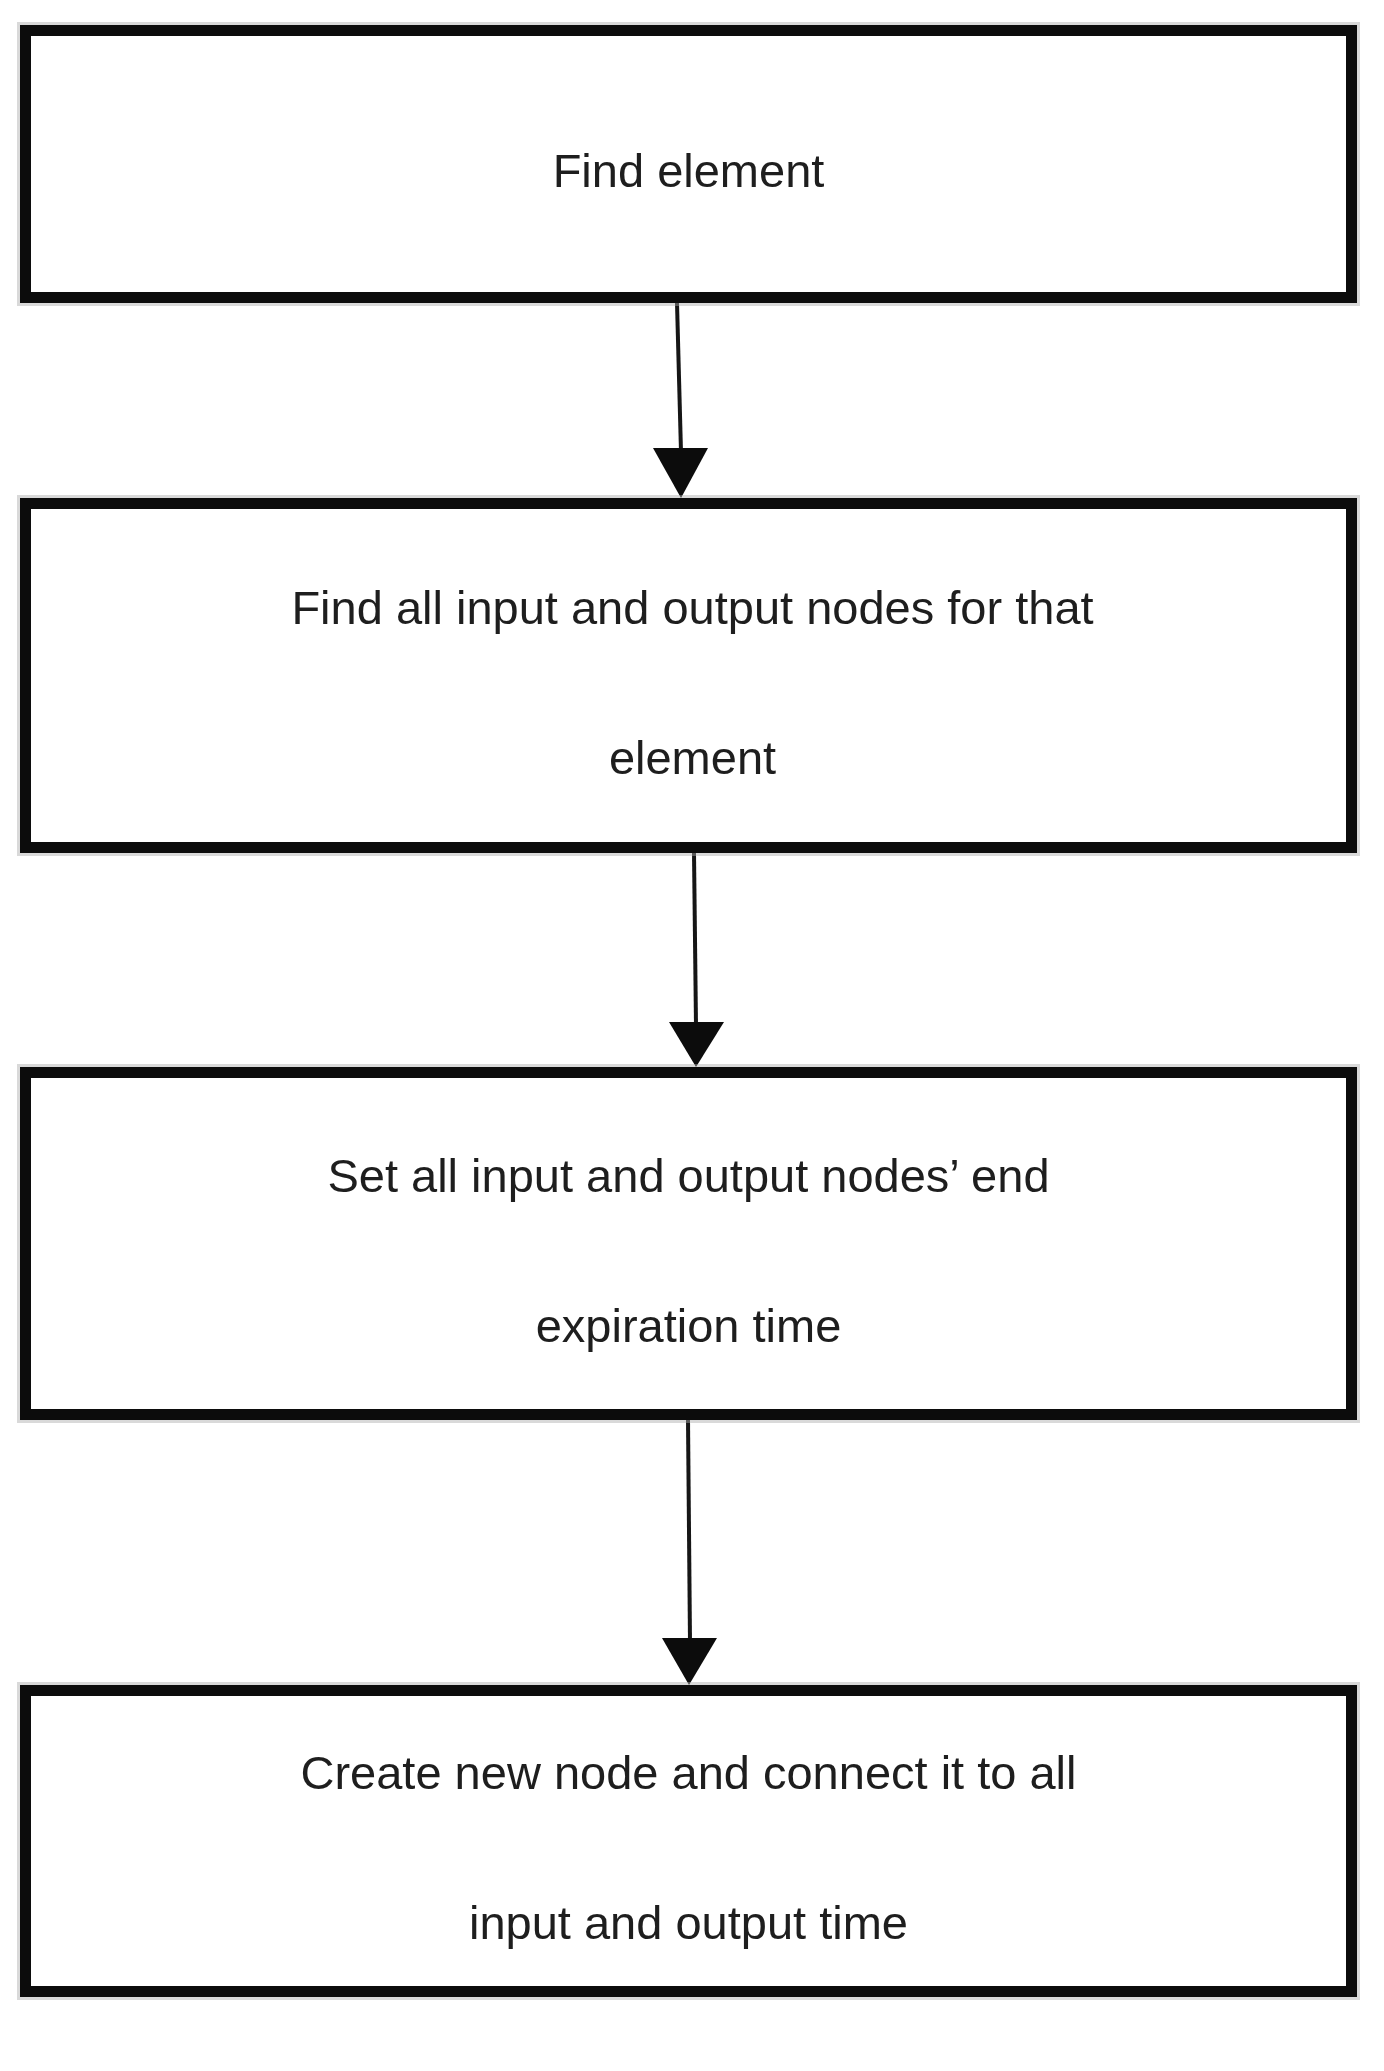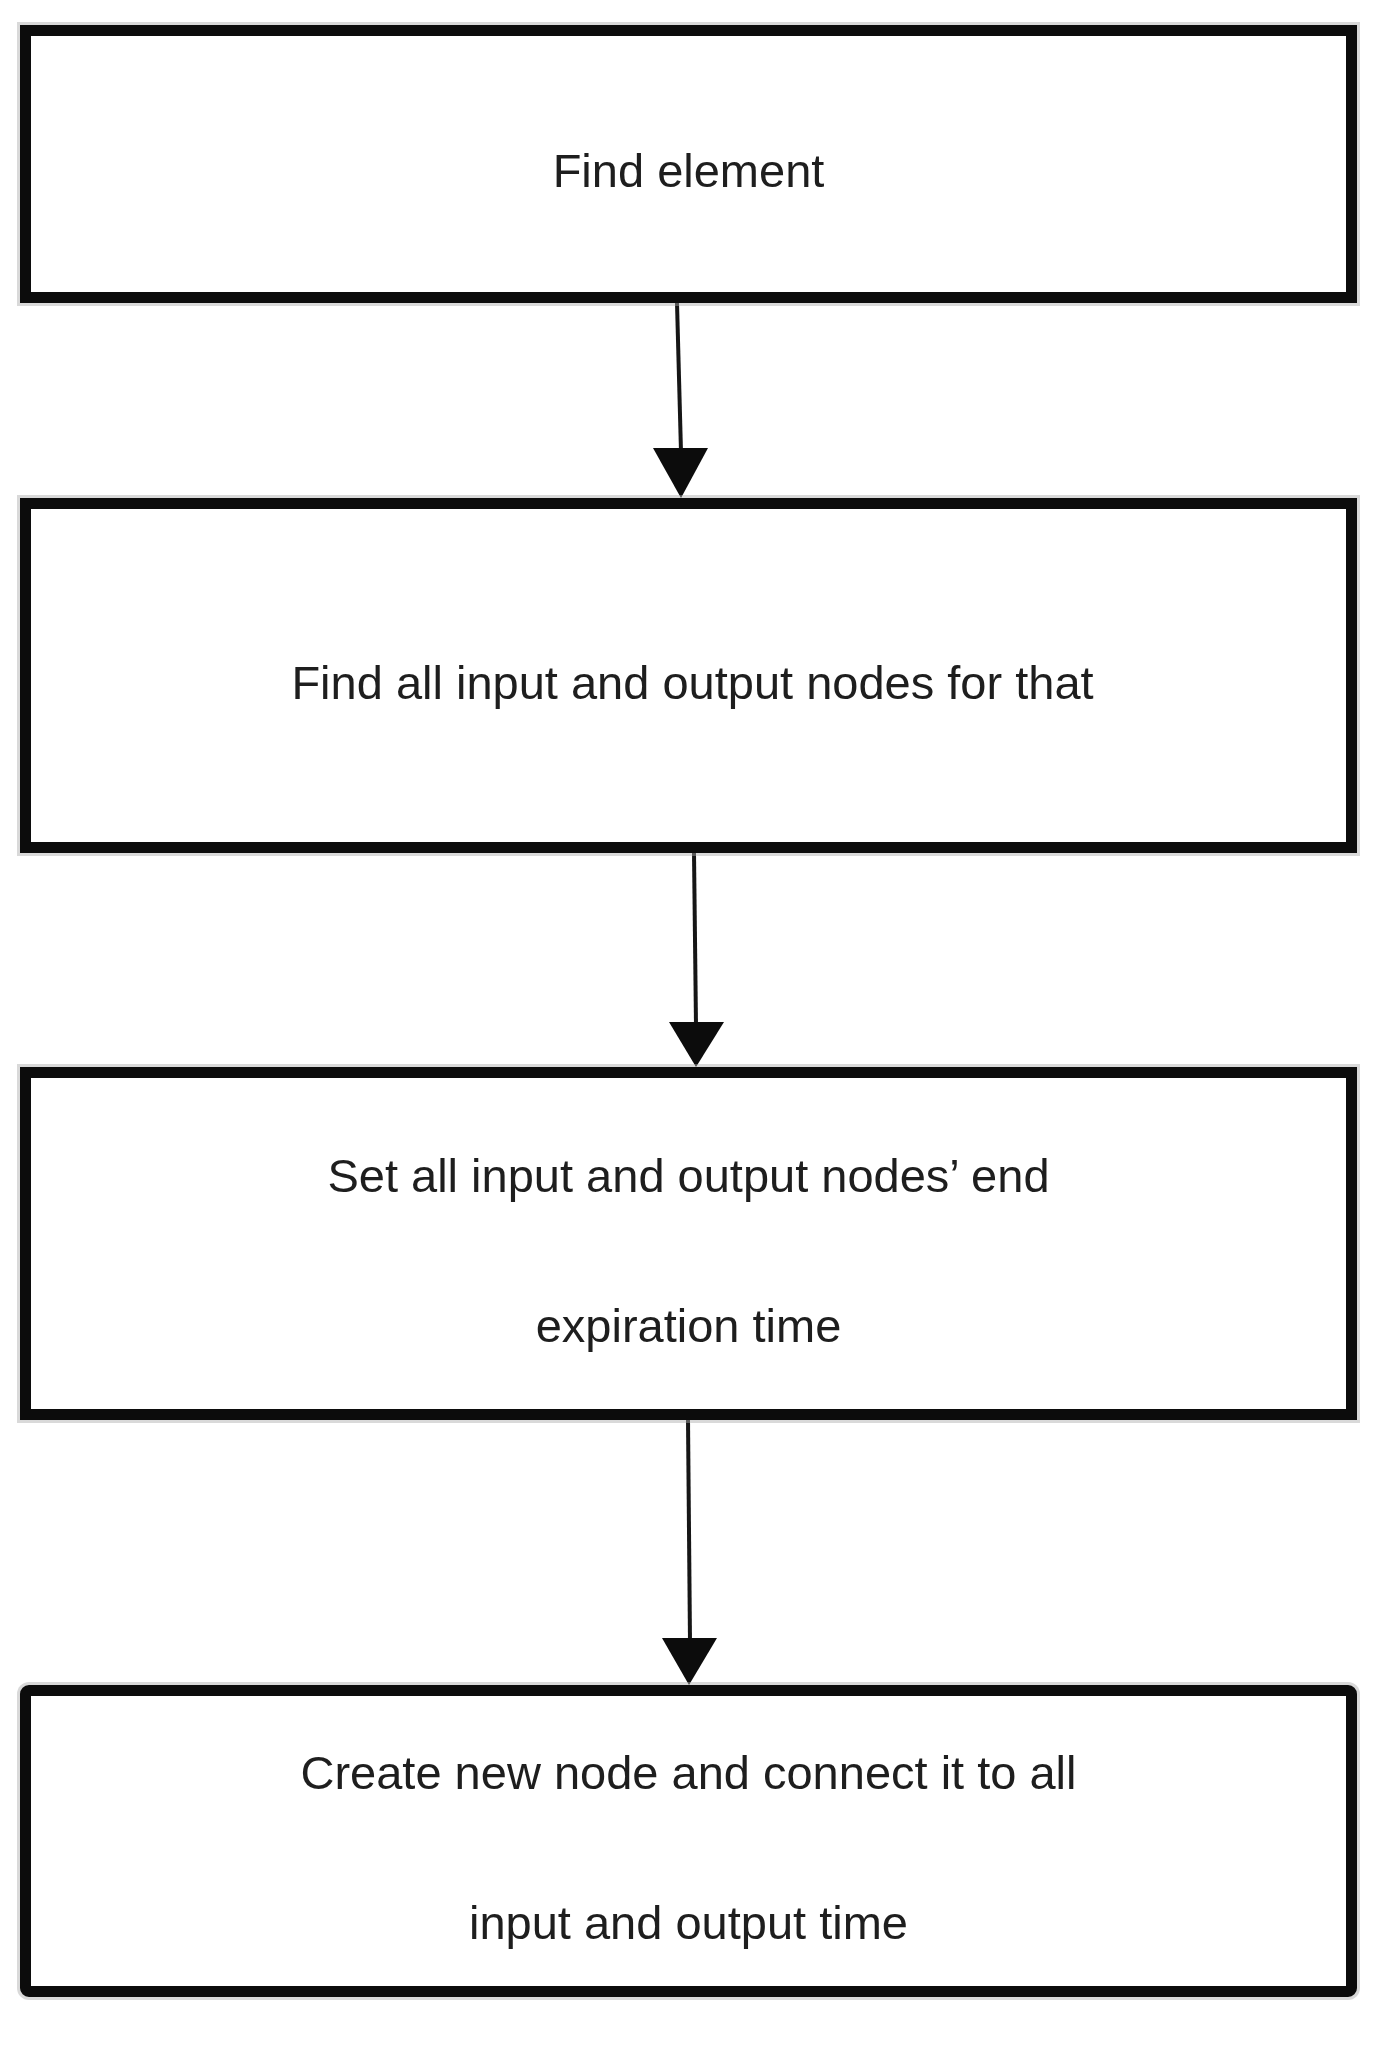--- a/index.html
+++ b/index.html
@@ -75,6 +75,7 @@
 
   <div class="node" id="node-1">
     <div class="line">Find all input and output nodes for that</div>
+    <div class="line">element</div>
   </div>
 
   <div class="node" id="node-2">

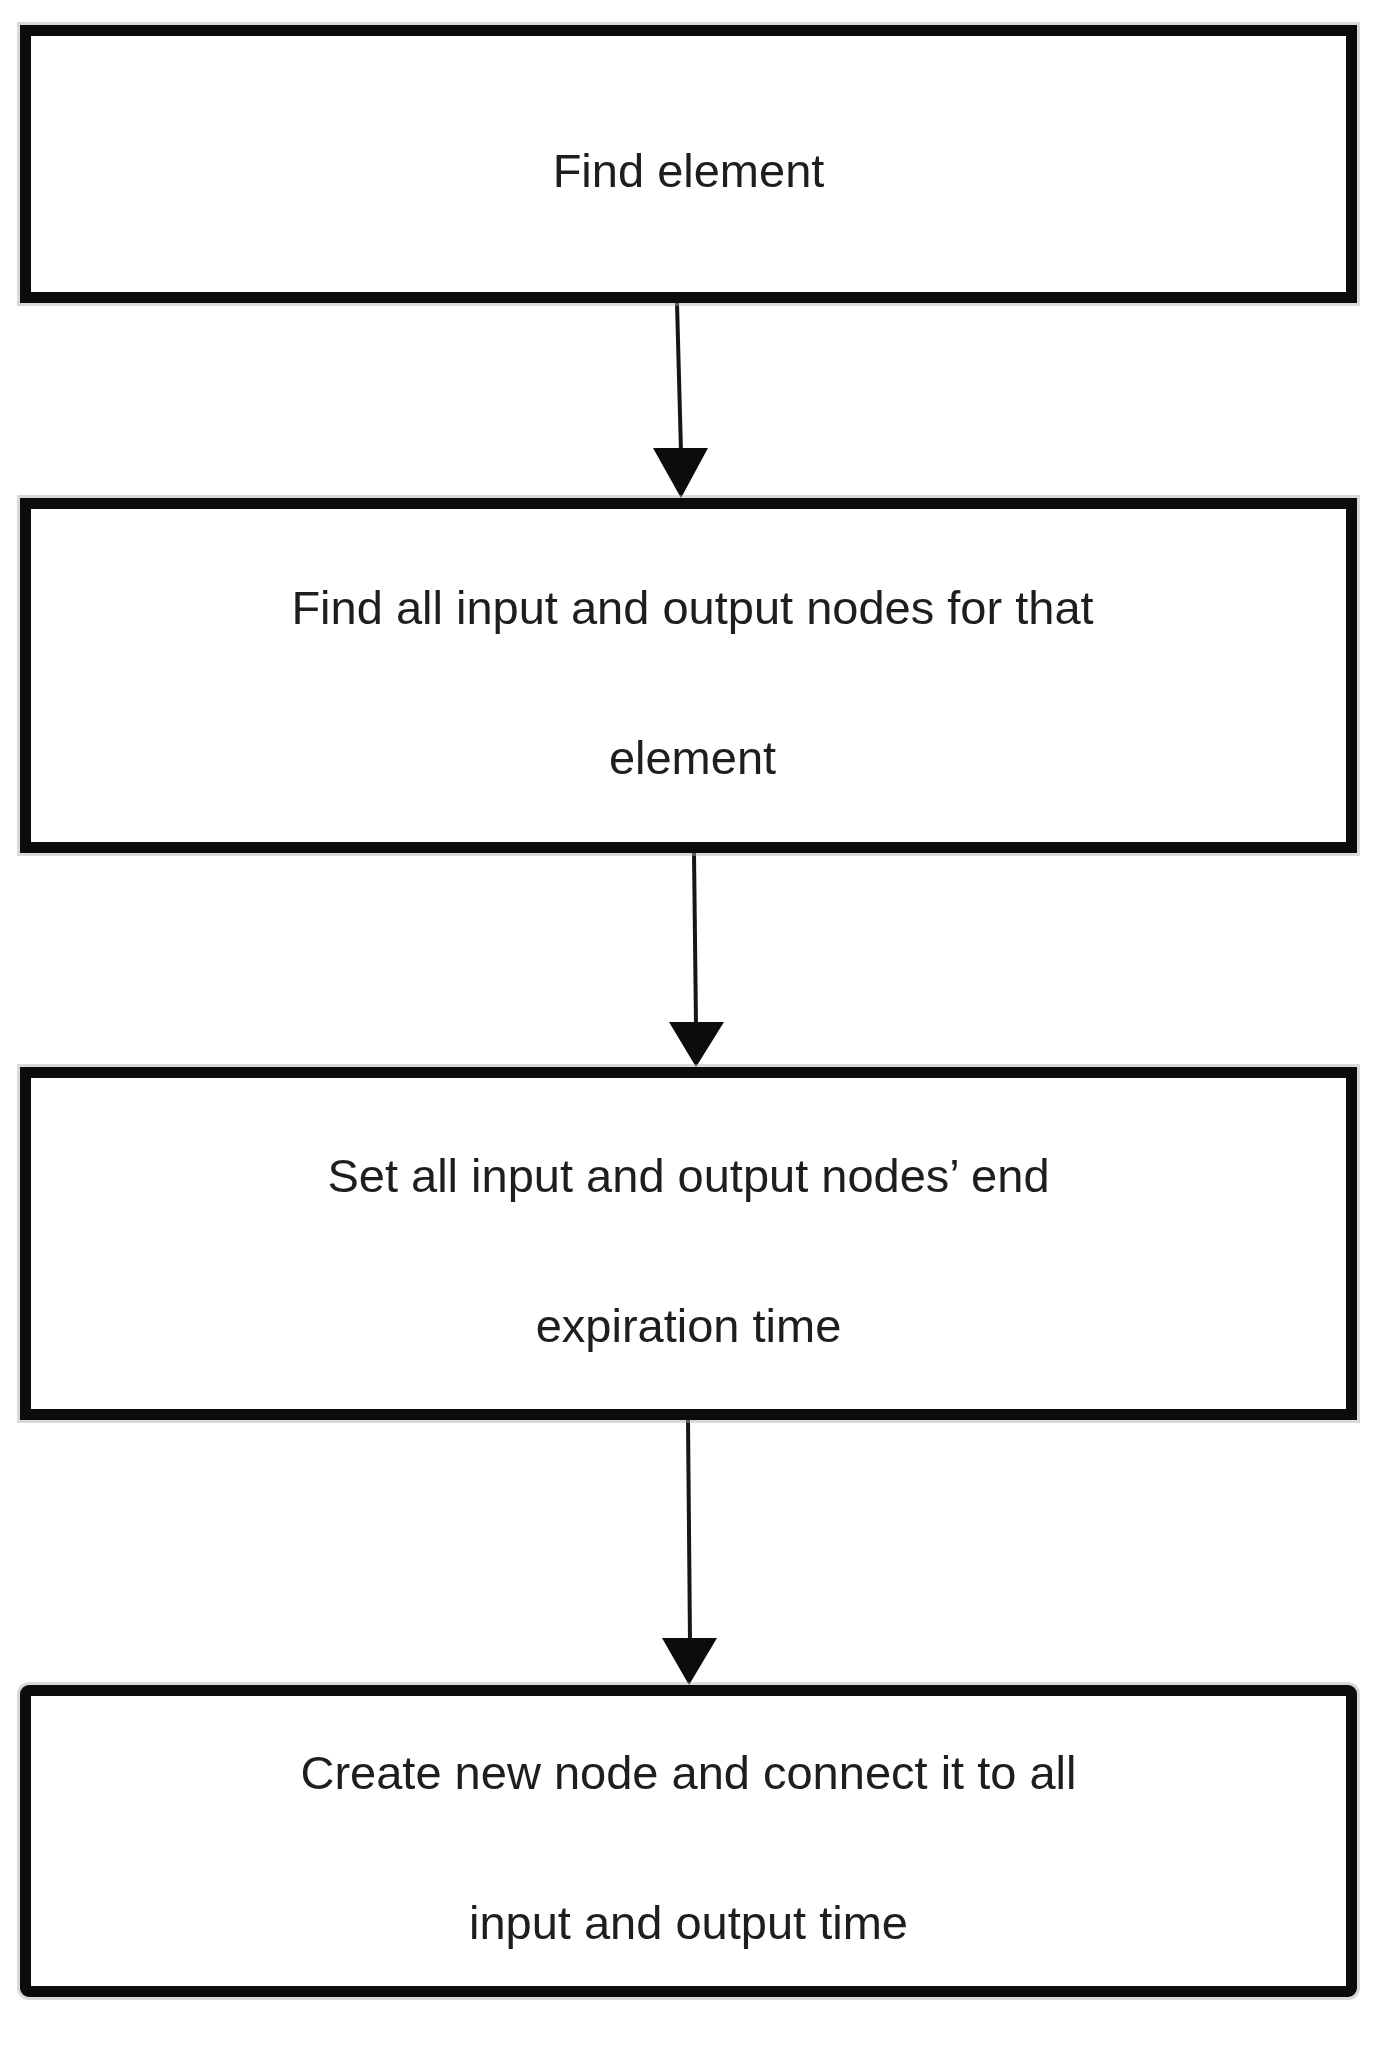--- a/index.html
+++ b/index.html
@@ -47,7 +47,7 @@
   #node-0 { top: 25px;   height: 278px; }
   #node-1 { top: 498px;  height: 355px; padding-left: 8px; }
   #node-2 { top: 1067px; height: 353px; }
-  #node-3 { top: 1685px; height: 312px; border-radius: 9px; }
+  #node-3 { top: 1685px; height: 312px; }
 </style>
 </head>
 <body>

